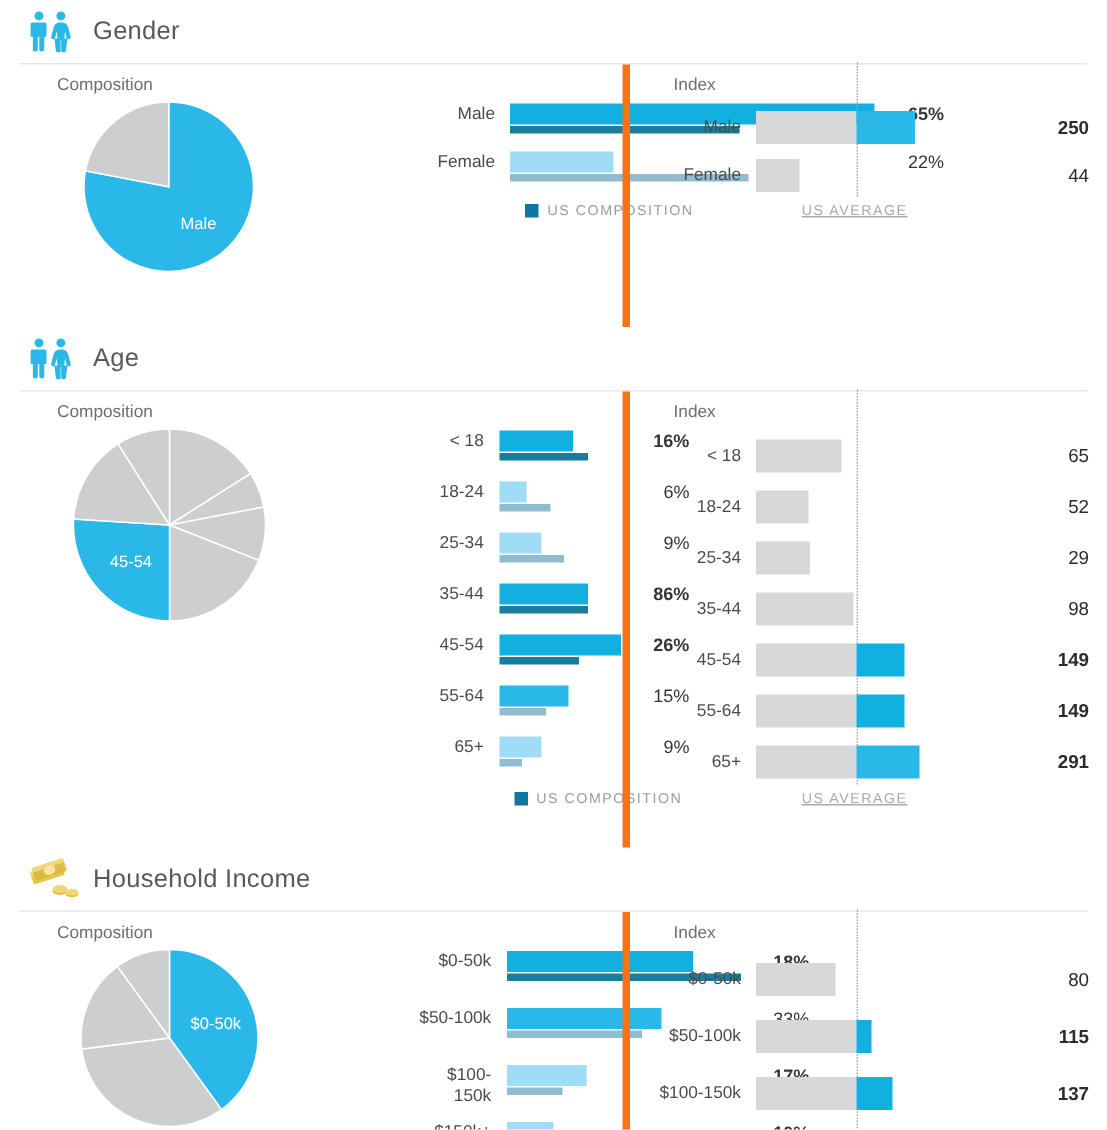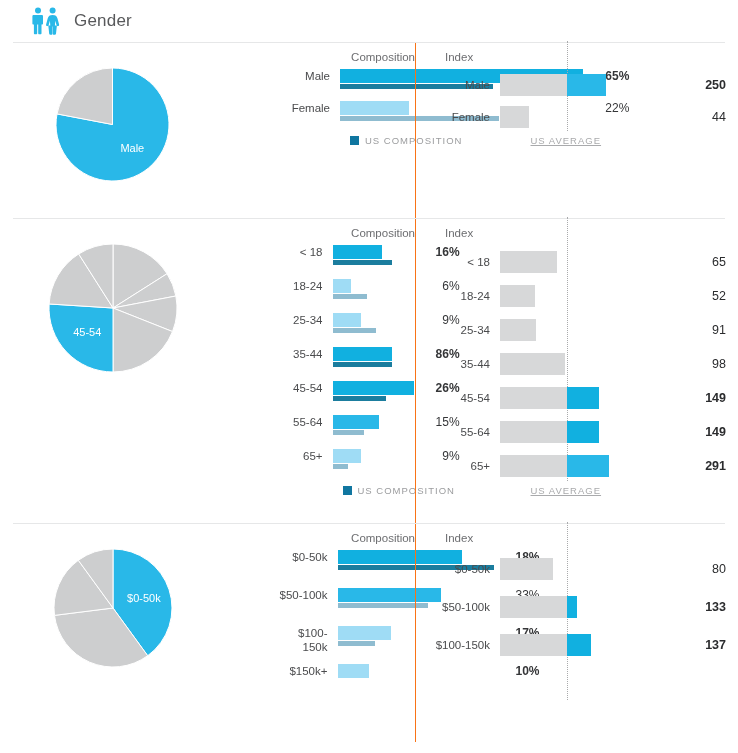--- a/index.html
+++ b/index.html
@@ -14,7 +14,7 @@
   .sec-head{
     display:flex;align-items:center;
     height:42px;
-    padding-left:28px;
+    padding-left:16px;
     box-sizing:border-box;
     text-align:right;
   }

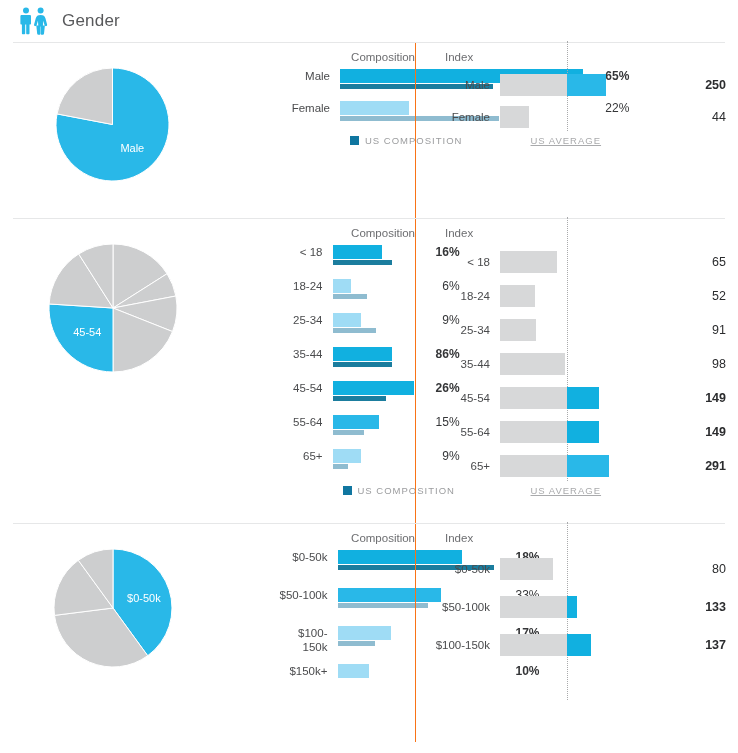--- a/index.html
+++ b/index.html
@@ -31,7 +31,7 @@
     font-size:11.5px;color:#6d6e71;
     padding:8px 0 0 0;
   }
-  .panel-comp .panel-label{margin-left:38px;text-align:right;}
+  .panel-comp .panel-label{margin-left:38px;}
   .panel-index .panel-label{margin-left:29px;}
   .body-row{position:relative;display:flex;}
 

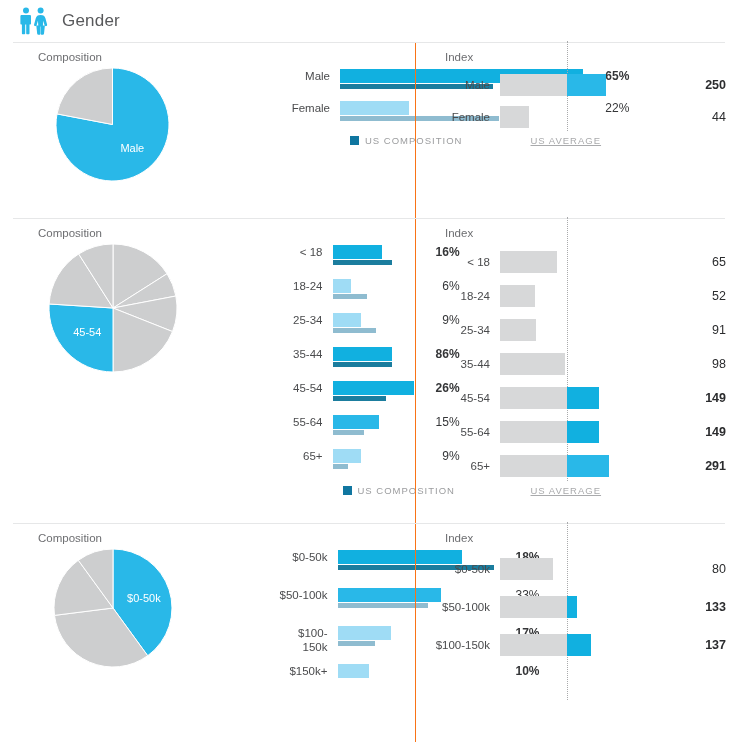--- a/index.html
+++ b/index.html
@@ -26,7 +26,7 @@
   .divider{height:1px;background:#e6e7e8;width:712px;margin-left:13px;}
   .panels{position:relative;display:flex;}
   .panel-comp{position:relative;width:415px;flex:0 0 415px;}
-  .panel-index{position:relative;flex:1;border-left:1px solid #f97316;}
+  .panel-index{position:relative;flex:1;border-left:5px solid #f97316;}
   .panel-label{
     font-size:11.5px;color:#6d6e71;
     padding:8px 0 0 0;

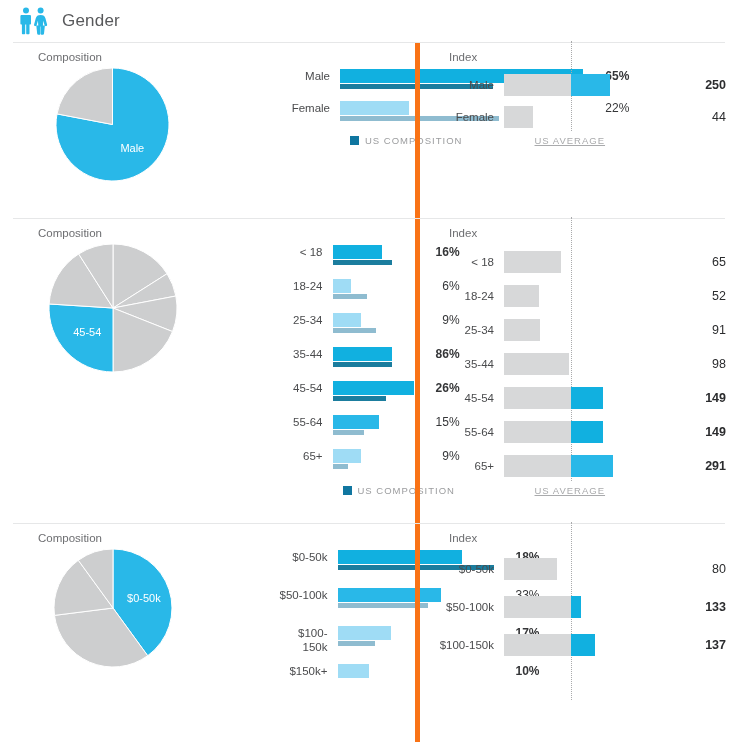--- a/index.html
+++ b/index.html
@@ -182,6 +182,17 @@
     </div>
   </div>
     <div class="section">
+    <div class="sec-head">
+      <svg class="sec-icon" viewBox="0 0 40 30">
+    <g fill="#29b8e8">
+      <circle cx="10" cy="4.6" r="3"></circle>
+      <path d="M6.2 9h7.6c.7 0 1.2.5 1.2 1.2v7.4c0 .6-.4 1-1 1h-.5v8.6c0 .6-.4 1-1 1h-1.3c-.6 0-1-.4-1-1v-8.6h-1v8.6c0 .6-.4 1-1 1H6.9c-.6 0-1-.4-1-1V18.6h-.5c-.6 0-1-.4-1-1v-7.4C4.4 9.5 5 9 5.7 9z"></path>
+      <circle cx="24.6" cy="4.6" r="3"></circle>
+      <path d="M24.6 9c3 0 4.2 1.1 4.9 3.5l1.6 6c.2.8-.2 1.4-1 1.6-.8.2-1.4-.2-1.6-1l-1.2-4.3-.4 4.8h2l-.9 8.1c-.1.7-.5 1.1-1.2 1.1h-1c-.6 0-1-.4-1-1v-7.2h-.4v7.2c0 .6-.4 1-1 1h-1c-.7 0-1.1-.4-1.2-1.1l-.9-8.1h2l-.4-4.8-1.2 4.3c-.2.8-.8 1.2-1.6 1-.8-.2-1.2-.8-1-1.6l1.6-6C20.4 10.1 21.6 9 24.6 9z"></path>
+    </g>
+  </svg>
+      <span class="sec-title">Age</span>
+    </div>
     <div class="divider"></div>
     <div class="panels">
 

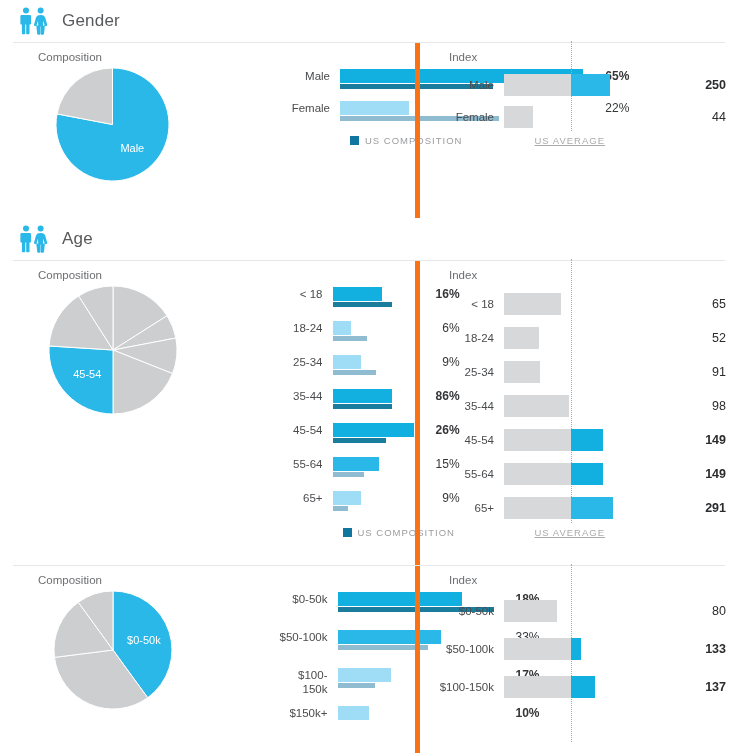--- a/index.html
+++ b/index.html
@@ -302,7 +302,7 @@
         <div class="ibar-grey" style="left:0px;width:35.9px;"></div>
 
       </div>
-      <div class="irow-val">91</div>
+      <div class="irow-val">29</div>
     </div>
             <div class="irow" style="height:34px;">
       <div class="irow-label">35-44</div>

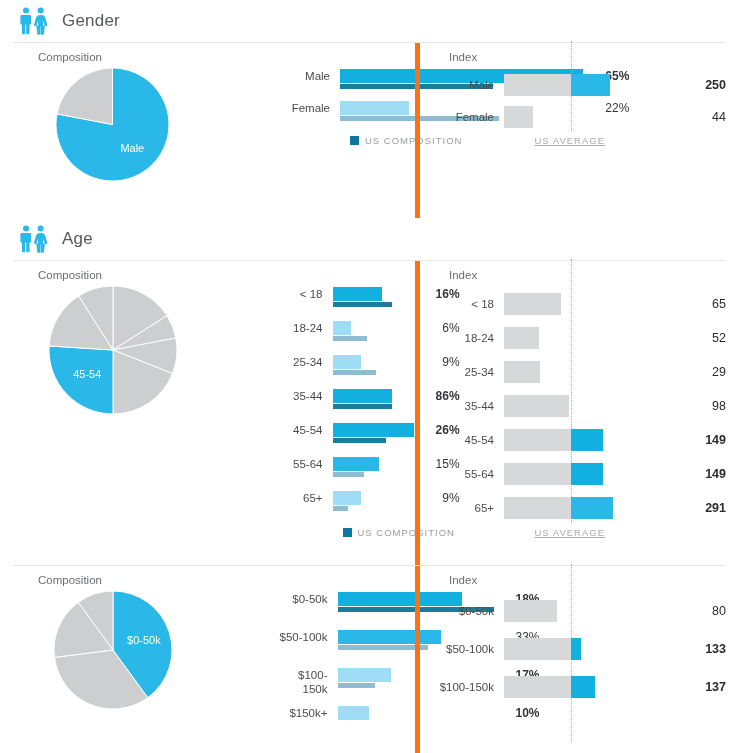--- a/index.html
+++ b/index.html
@@ -343,6 +343,22 @@
     </div>
   </div>
     <div class="section">
+    <div class="sec-head">
+      <svg class="sec-icon" viewBox="0 0 40 30">
+      <g transform="rotate(-18 18 12)">
+        <rect x="5" y="6" width="22" height="9" rx="1.5" fill="#e8c84a"></rect>
+        <rect x="5" y="6" width="22" height="3" rx="1.5" fill="#f2dd86"></rect>
+        <rect x="7" y="4" width="22" height="9" rx="1.5" fill="#d9b63a" opacity="0.85"></rect>
+        <rect x="7" y="4" width="22" height="3" rx="1.5" fill="#f0d878"></rect>
+        <ellipse cx="18" cy="9" rx="4" ry="3" fill="#f5e7a8"></ellipse>
+      </g>
+      <ellipse cx="24" cy="23" rx="5" ry="2.6" fill="#e0bd3f"></ellipse>
+      <ellipse cx="24" cy="21.6" rx="5" ry="2.6" fill="#f0d878"></ellipse>
+      <ellipse cx="32" cy="25" rx="4.2" ry="2.2" fill="#e0bd3f"></ellipse>
+      <ellipse cx="32" cy="23.8" rx="4.2" ry="2.2" fill="#f0d878"></ellipse>
+    </svg>
+      <span class="sec-title">Household Income</span>
+    </div>
     <div class="divider"></div>
     <div class="panels">
 

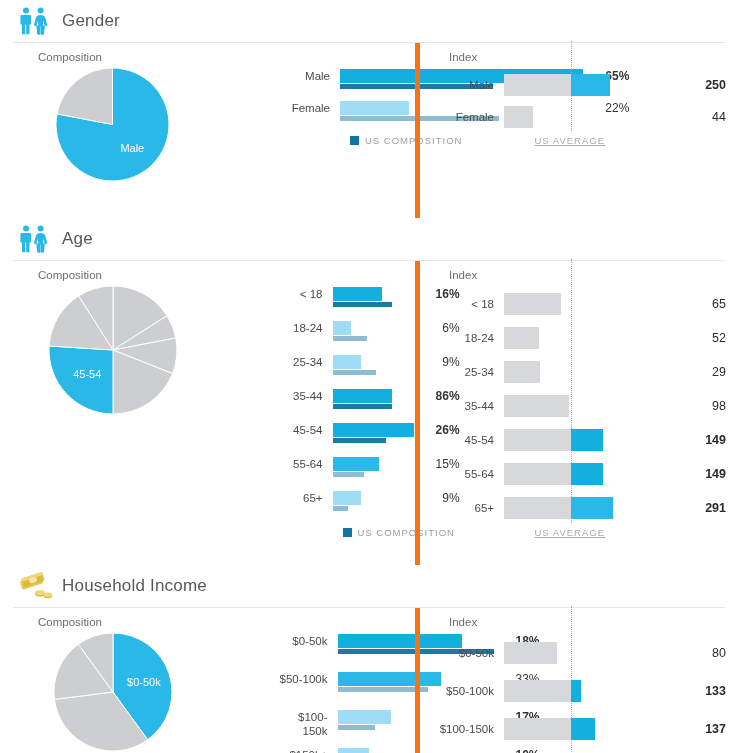--- a/index.html
+++ b/index.html
@@ -429,7 +429,7 @@
         <div class="ibar-grey" style="left:0px;width:66.5px;"></div>
         <div class="ibar-blue" style="left:66.5px;width:10.0px;background:#11b0e0;"></div>
       </div>
-      <div class="irow-val bold">133</div>
+      <div class="irow-val bold">115</div>
     </div>
             <div class="irow" style="height:38px;">
       <div class="irow-label">$100-150k</div>

